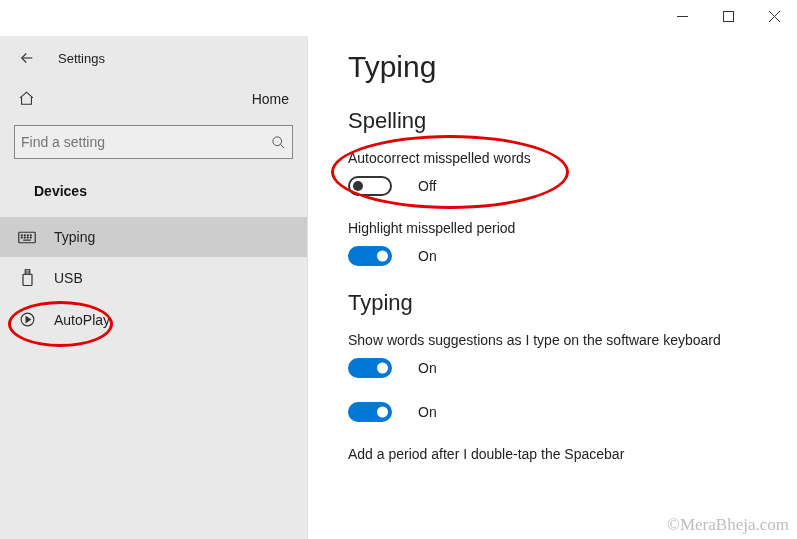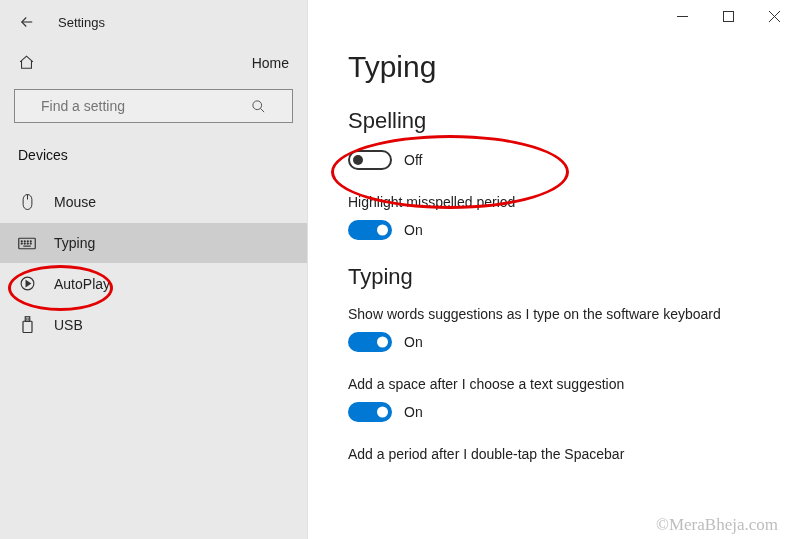--- a/index.html
+++ b/index.html
@@ -26,6 +26,7 @@
       padding-top: 0;
       border-right: 1px solid #e0e0e0;
       position: relative;
+      margin-top: 36px;
     }
     .titlebar {
       height: 44px;

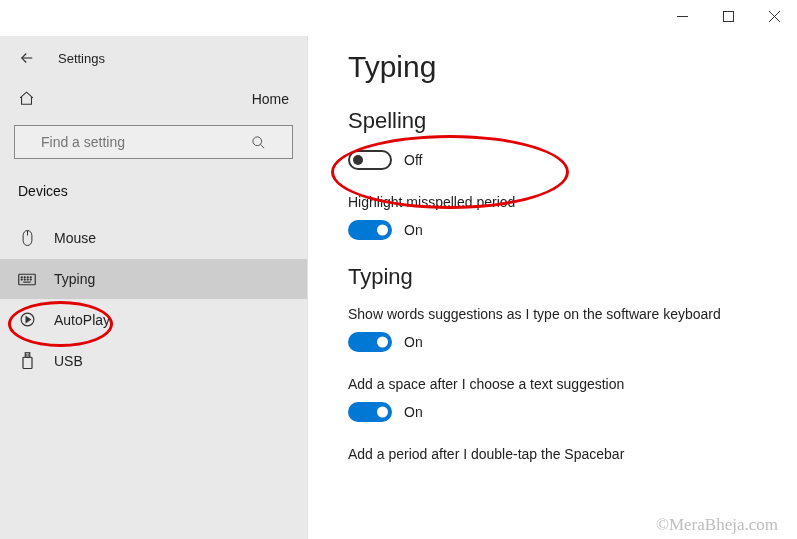--- a/index.html
+++ b/index.html
@@ -67,7 +67,7 @@
       height: 34px;
       display: flex;
       align-items: center;
-      padding: 0 26px;
+      padding: 0 6px;
     }
     .search-box input {
       border: none;

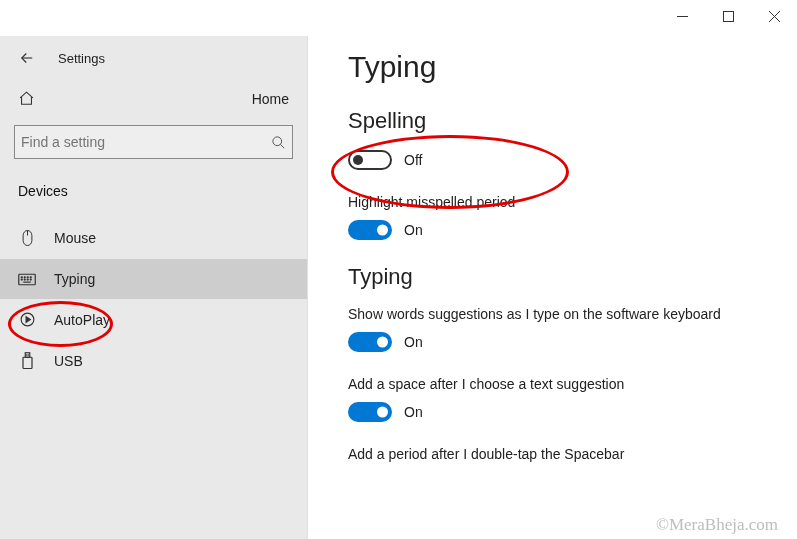--- a/index.html
+++ b/index.html
@@ -326,6 +326,7 @@
     <div class="subsection">Spelling</div>
 
     <div class="setting">
+      <div class="setting-label">Autocorrect misspelled words</div>
       <div class="toggle-row">
         <div class="toggle off">
             <div class="knob"></div>

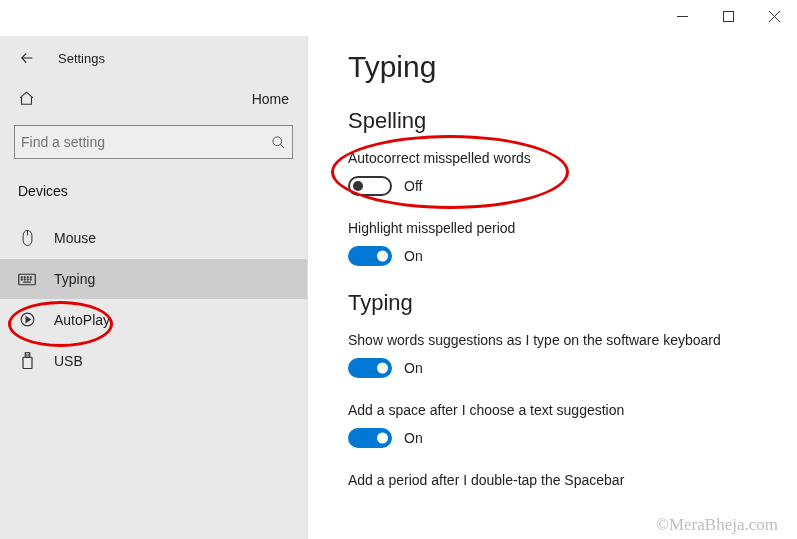--- a/index.html
+++ b/index.html
@@ -83,9 +83,9 @@
     }
     .section-header {
       font-size: 14px;
-      font-weight: 400;
+      font-weight: 700;
       color: #111;
-      padding: 6px 18px 18px 18px;
+      padding: 6px 18px 18px 34px;
     }
     .nav-item {
       display: flex;

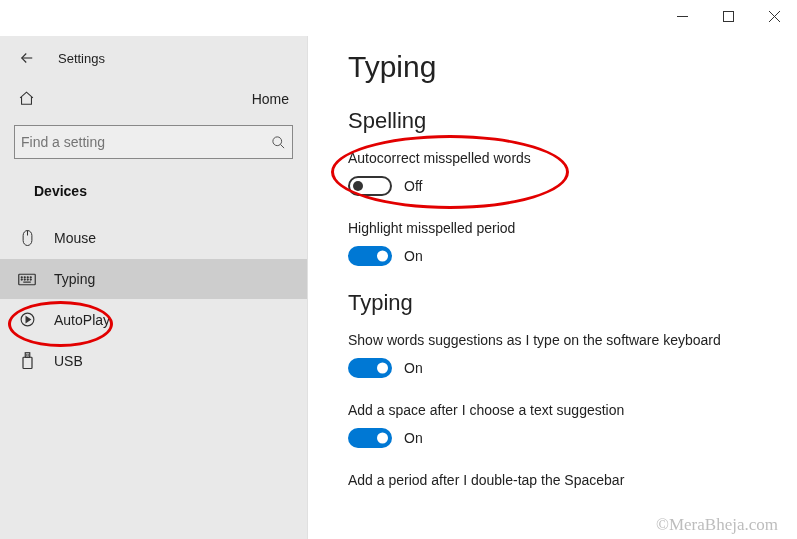--- a/index.html
+++ b/index.html
@@ -139,6 +139,7 @@
     .toggle-row {
       display: flex;
       align-items: center;
+      gap: 14px;
     }
     .toggle {
       width: 44px;

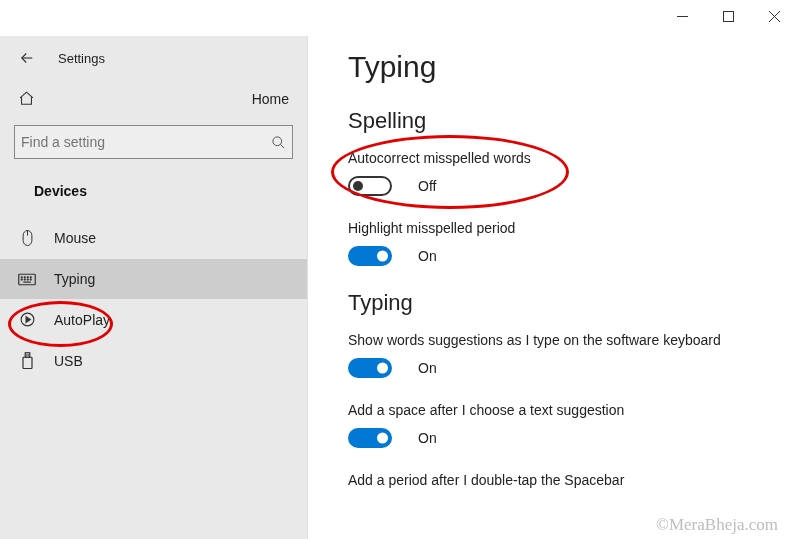--- a/index.html
+++ b/index.html
@@ -248,15 +248,6 @@
 
     <div class="section-header">Devices</div>
 
-    <div class="nav-item">
-      <span class="icon">
-        <svg width="15" height="18" viewBox="0 0 24 28" fill="none" stroke="#333" stroke-width="1.6">
-            <rect x="5" y="2" rx="8" ry="8" width="14" height="24"></rect>
-            <line x1="12" y1="2" x2="12" y2="10"></line>
-          </svg>
-      </span>
-      <span class="label">Mouse</span>
-    </div>
 
     <div class="nav-item active">
       <span class="icon">

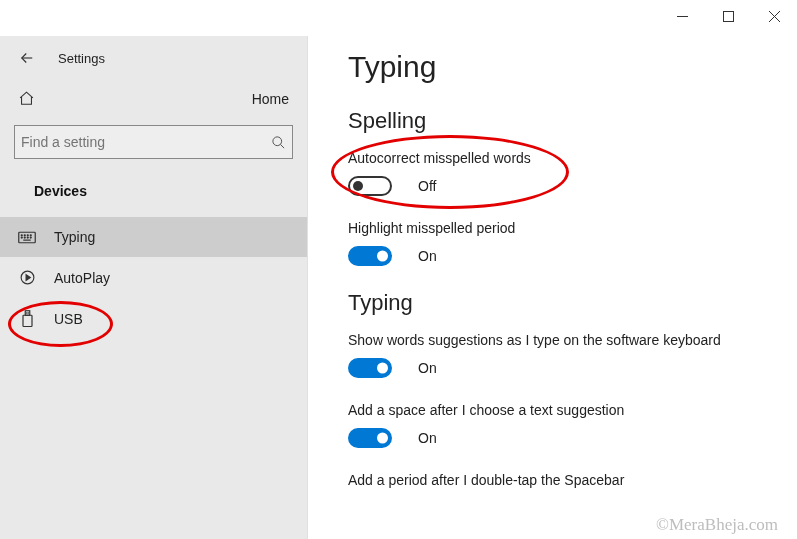--- a/index.html
+++ b/index.html
@@ -270,16 +270,6 @@
 
     <div class="nav-item">
       <span class="icon">
-        <svg width="17" height="17" viewBox="0 0 24 24" fill="none" stroke="#333" stroke-width="1.6">
-            <circle cx="12" cy="12" r="9"></circle>
-            <polygon points="10,8 16,12 10,16" fill="#333"></polygon>
-          </svg>
-      </span>
-      <span class="label">AutoPlay</span>
-    </div>
-
-    <div class="nav-item">
-      <span class="icon">
         <svg width="13" height="18" viewBox="0 0 16 24" fill="none" stroke="#333" stroke-width="1.6">
             <rect x="5" y="1" width="6" height="6"></rect>
             <rect x="2" y="7" width="12" height="15" rx="1"></rect>
@@ -288,6 +278,16 @@
           </svg>
       </span>
       <span class="label">USB</span>
+    </div>
+
+    <div class="nav-item">
+      <span class="icon">
+        <svg width="17" height="17" viewBox="0 0 24 24" fill="none" stroke="#333" stroke-width="1.6">
+            <circle cx="12" cy="12" r="9"></circle>
+            <polygon points="10,8 16,12 10,16" fill="#333"></polygon>
+          </svg>
+      </span>
+      <span class="label">AutoPlay</span>
     </div>
 
     <div class="annot-ellipse" style="left:8px; top:265px; width:105px; height:46px;"></div>

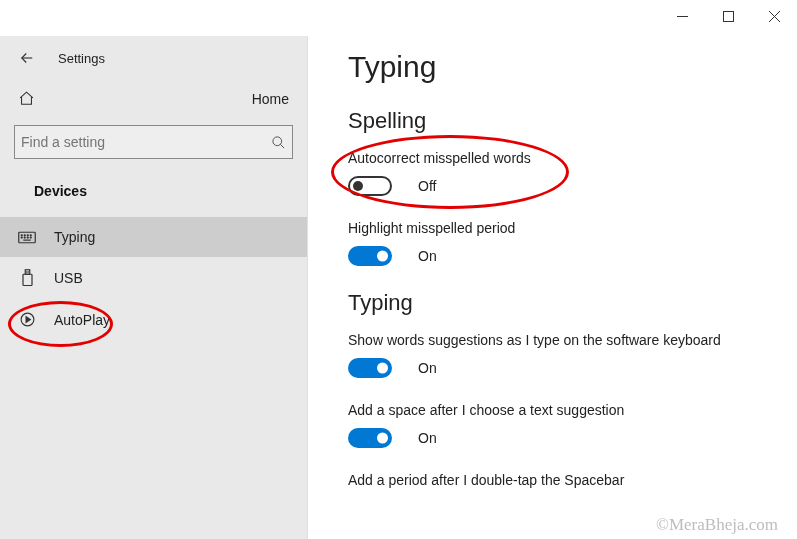--- a/index.html
+++ b/index.html
@@ -350,7 +350,6 @@
     </div>
 
     <div class="setting">
-      <div class="setting-label">Add a space after I choose a text suggestion</div>
       <div class="toggle-row">
         <div class="toggle on">
             <div class="knob"></div>

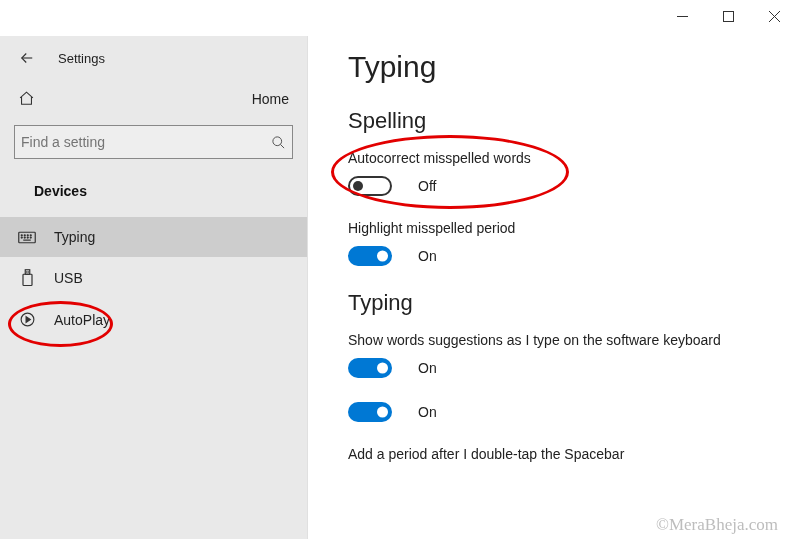--- a/index.html
+++ b/index.html
@@ -204,7 +204,7 @@
     .watermark {
       position: absolute;
       bottom: 4px;
-      right: 19px;
+      right: 8px;
       font-size: 17px;
       color: #bdbdbd;
       font-family: Georgia, serif;

